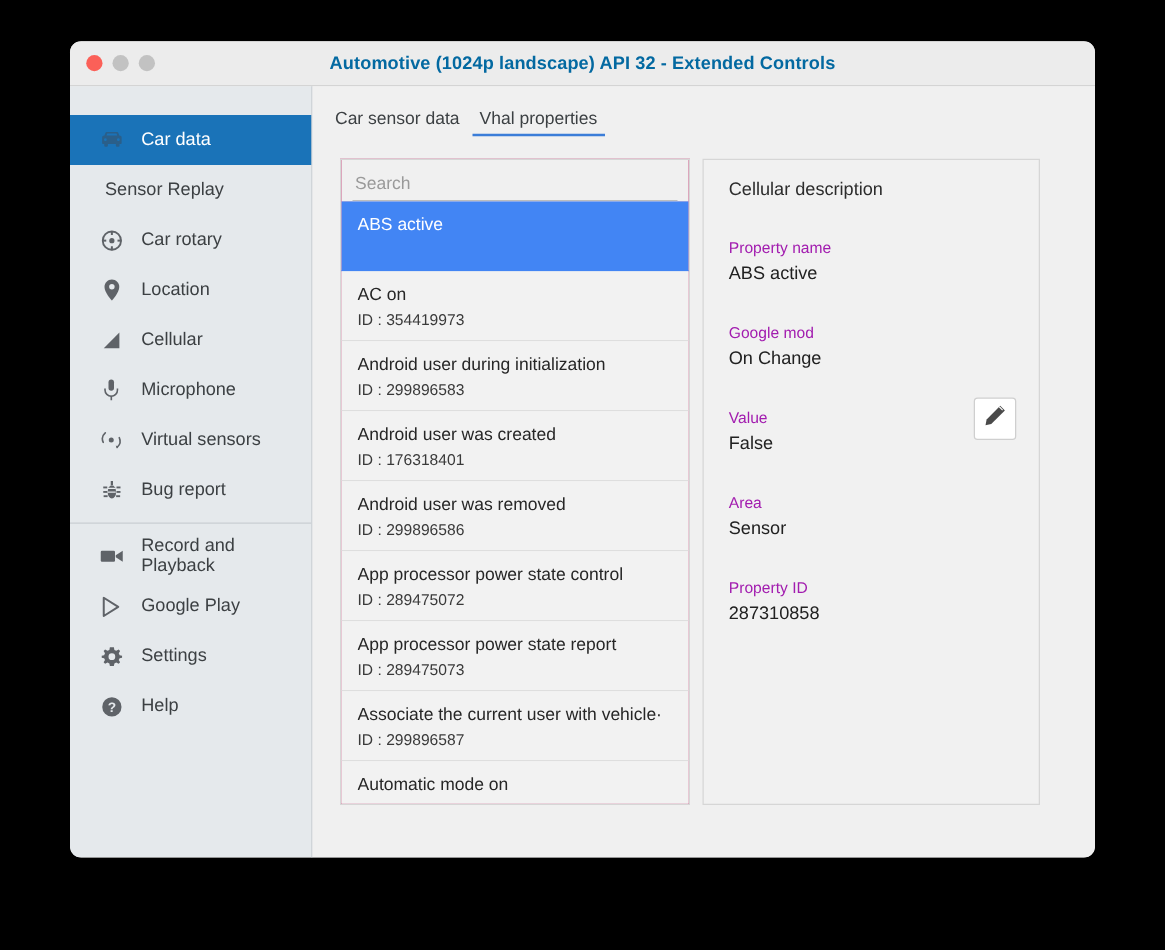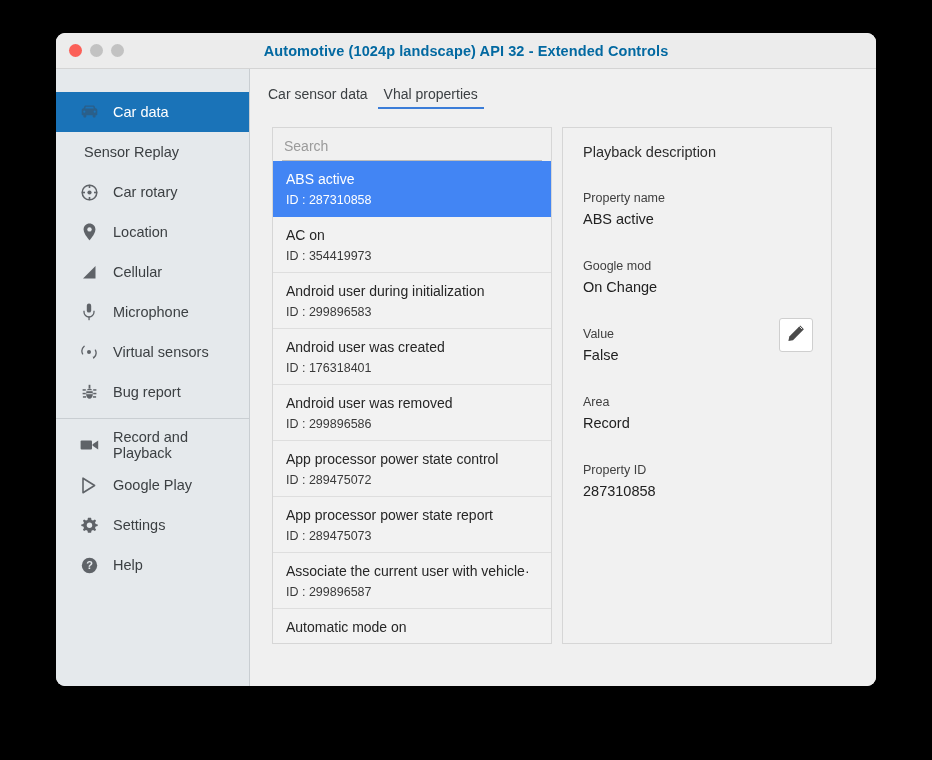--- a/index.html
+++ b/index.html
@@ -440,7 +440,7 @@
         </div>
 
         <div id="detailpanel">
-          <div id="detail-title">Playback description</div>
+          <div id="detail-title">Cellular description</div>
 
           <div class="field">
             <div class="flabel">Property name</div>

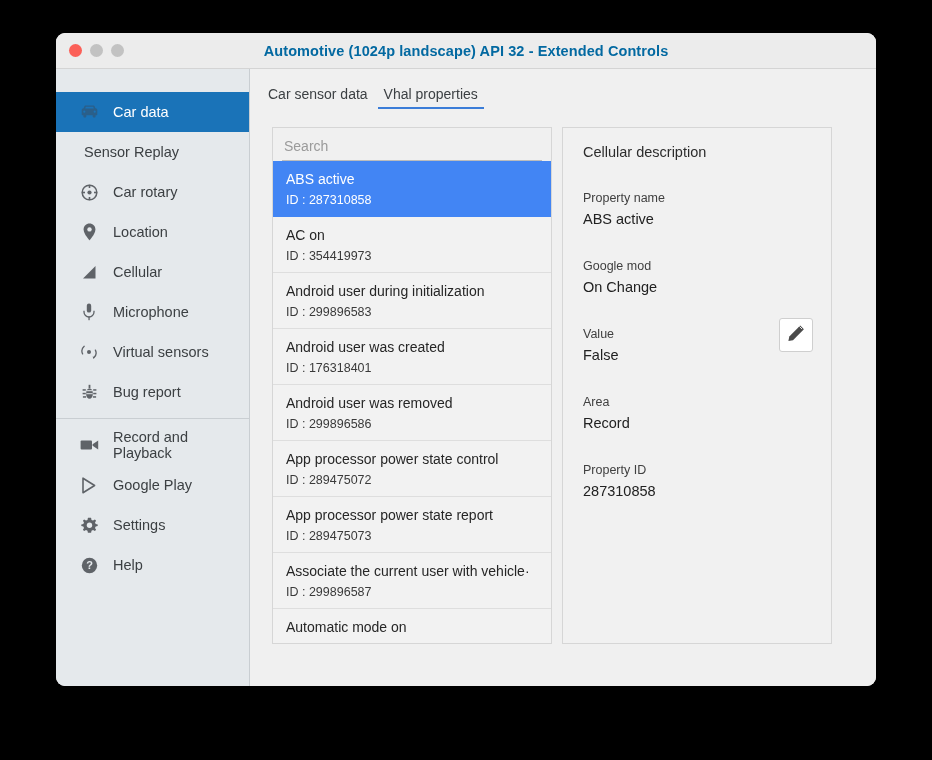--- a/index.html
+++ b/index.html
@@ -393,7 +393,6 @@
 
             <div class="prop-row selected">
               <div class="pname">ABS active</div>
-              <div class="pid"><span>ID : </span><span>287310858</span></div>
             </div>
 
             <div class="prop-row">

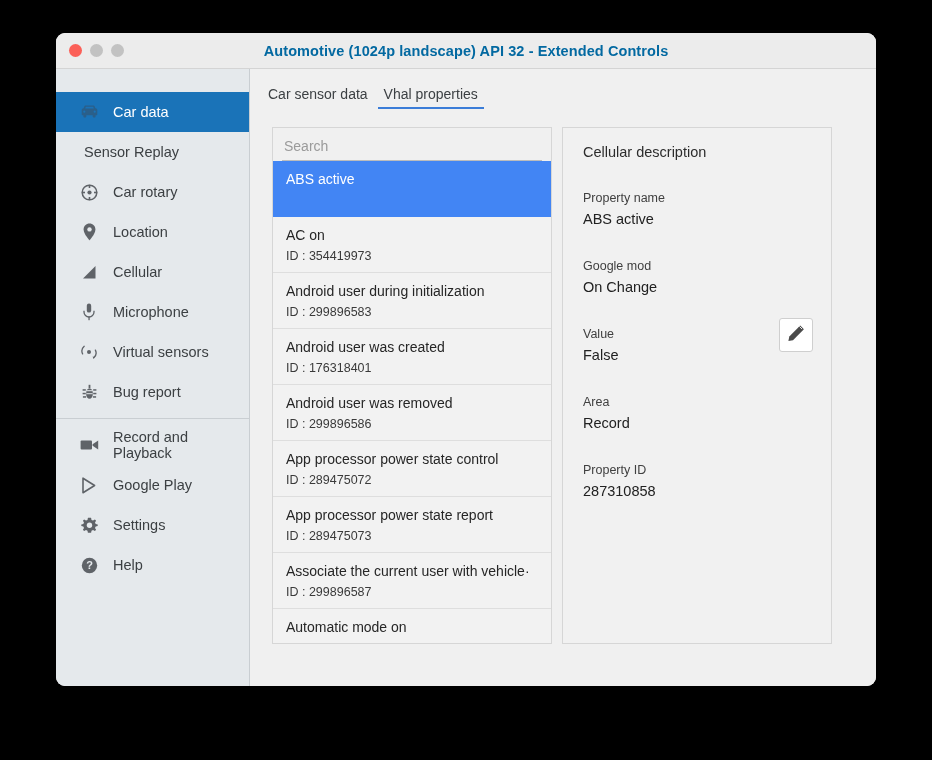--- a/index.html
+++ b/index.html
@@ -204,7 +204,7 @@
   .field { margin-bottom: 28px; }
   .field .flabel {
     font-size: 12.5px;
-    color: #404040;
+    color: #a21caf;
     line-height: 17px;
   }
   .field .fvalue {

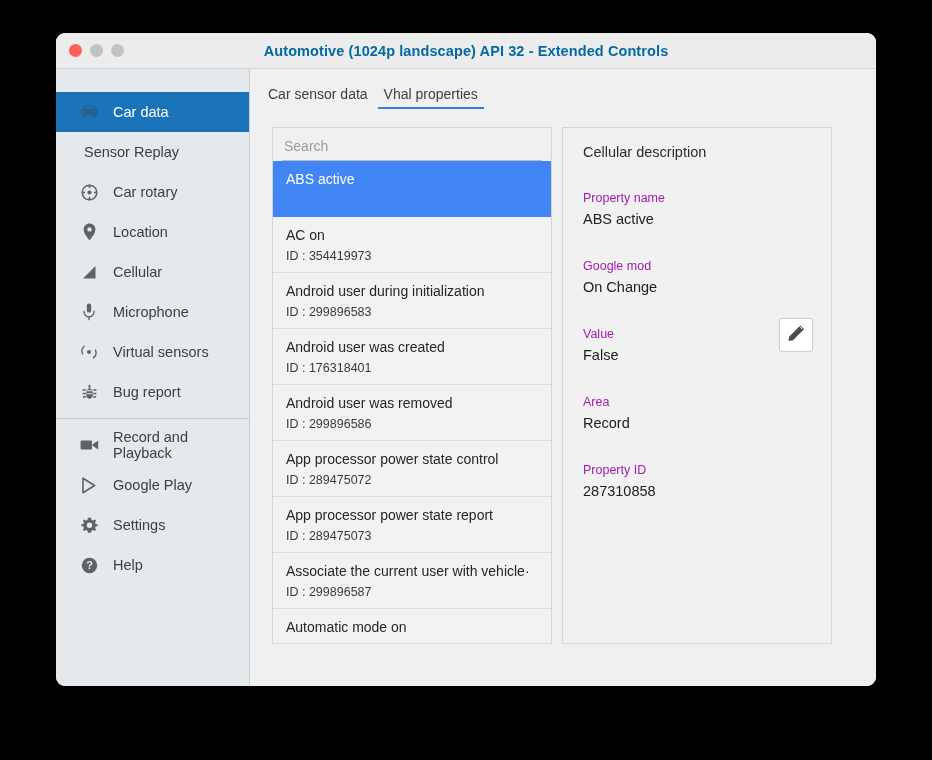--- a/index.html
+++ b/index.html
@@ -458,7 +458,7 @@
 
           <div class="field">
             <div class="flabel">Area</div>
-            <div class="fvalue">Record</div>
+            <div class="fvalue">Sensor</div>
           </div>
 
           <div class="field">

